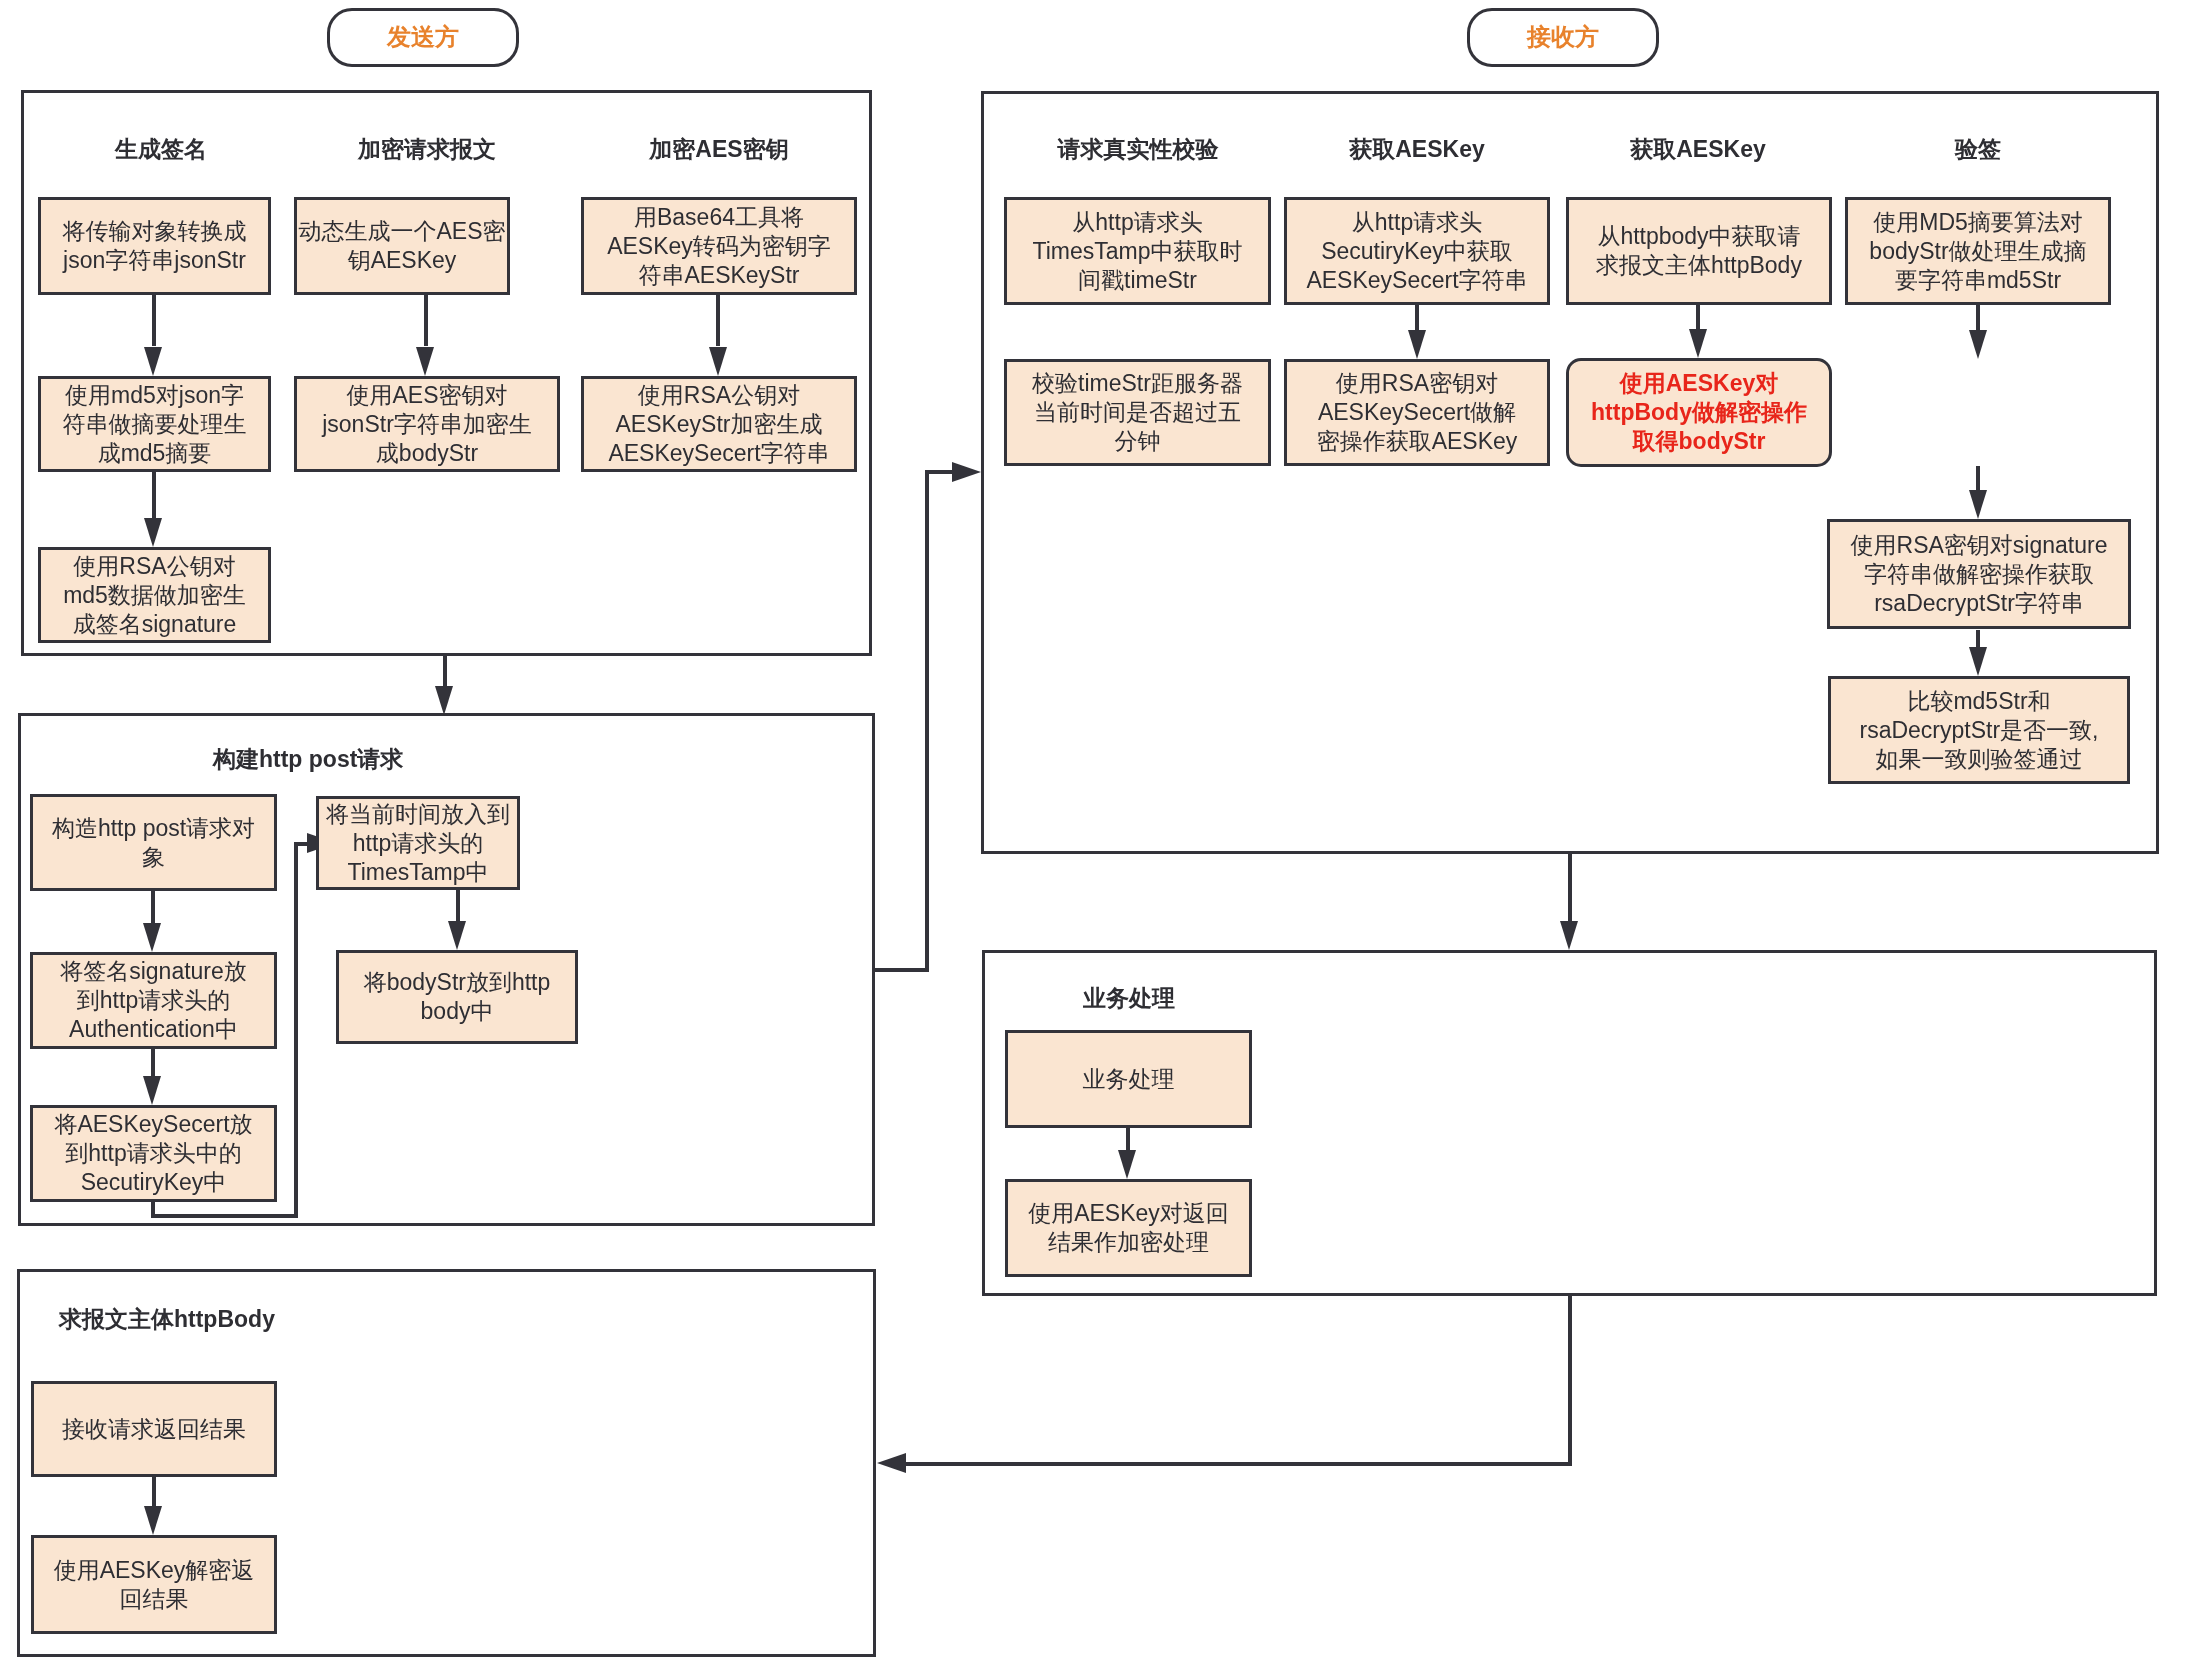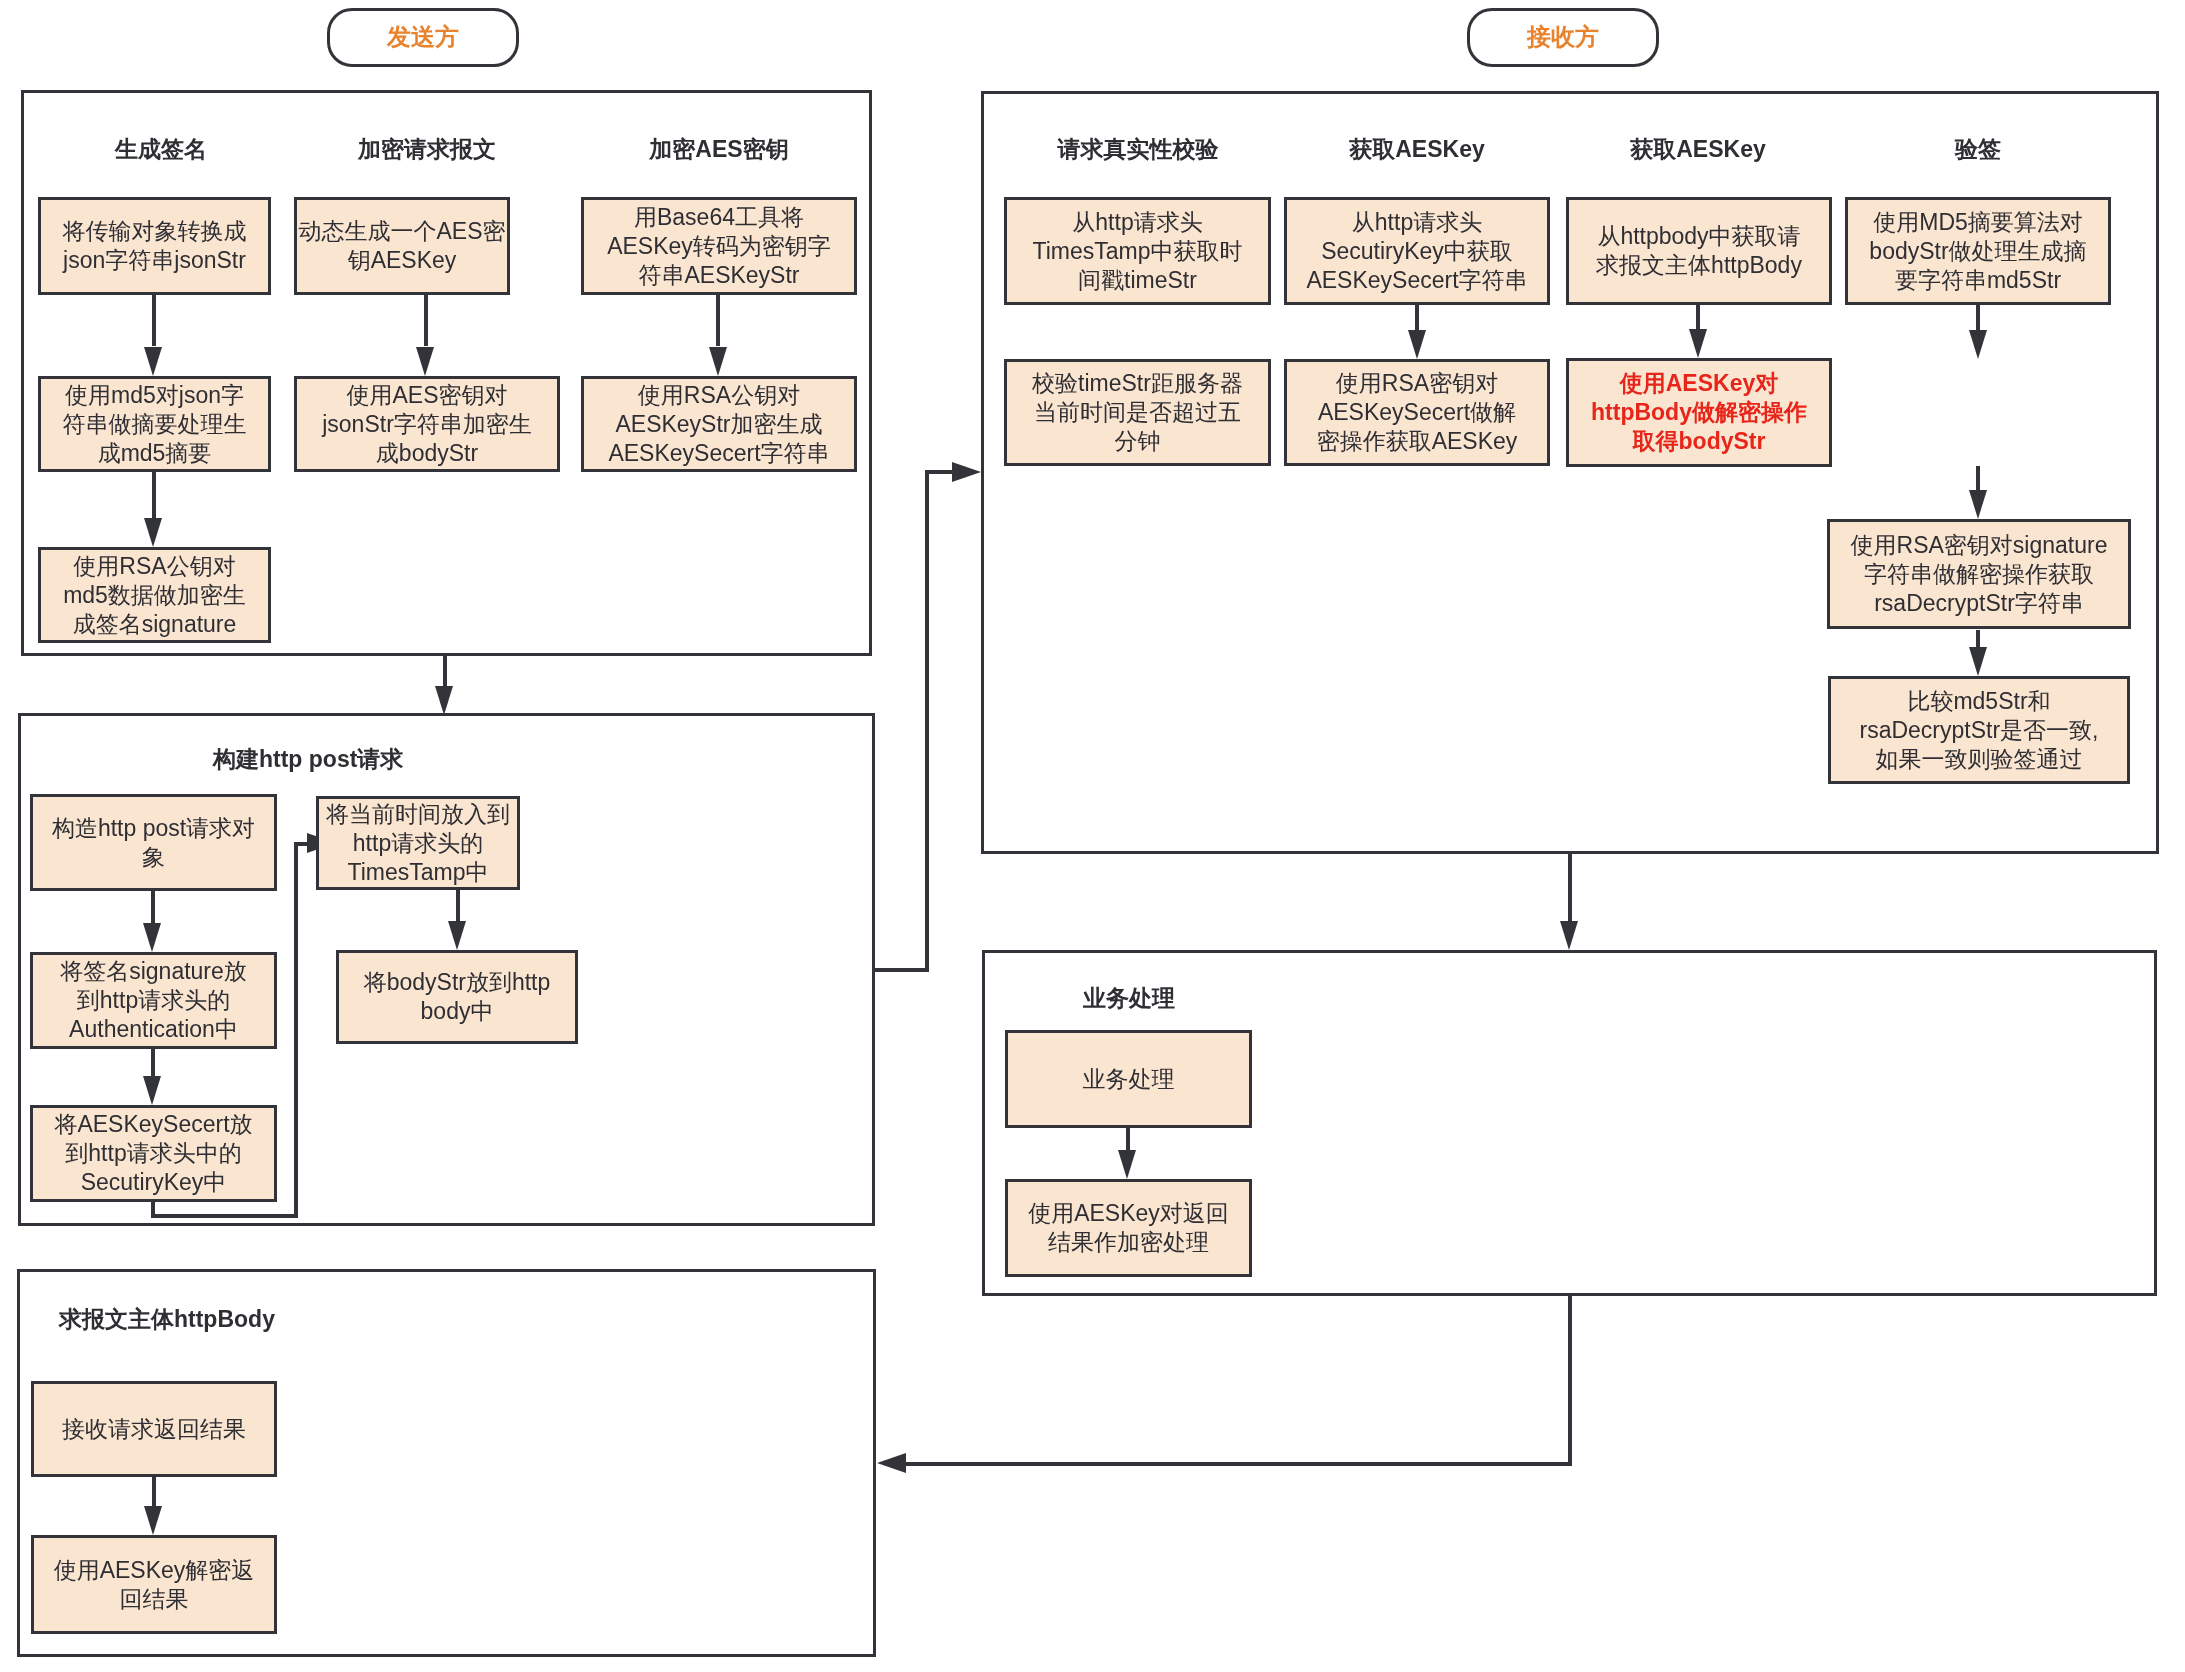--- a/index.html
+++ b/index.html
@@ -17,7 +17,7 @@
   .node{position:absolute;box-sizing:border-box;border:3.9px solid #33333A;background:#FAE5D1;
     display:flex;align-items:center;justify-content:center;text-align:center;
     font-size:23px;line-height:29px;color:#2E2E33;}
-  .node.red{color:#E8251A;font-weight:bold;}
+  .node.red{color:#E8251A;font-weight:bold;border-radius:15px;}
   .node > span{display:block;width:100%;transform:translateZ(0);white-space:nowrap;}
   .seg{position:absolute;background:#33333A;}
   .ahead{position:absolute;width:0;height:0;}

